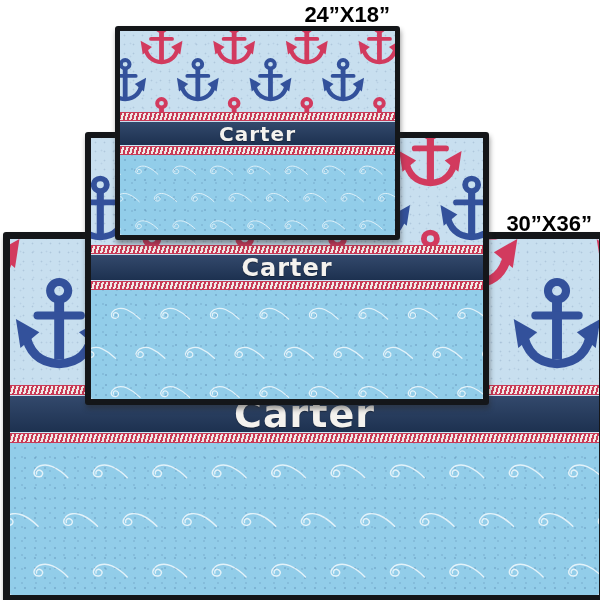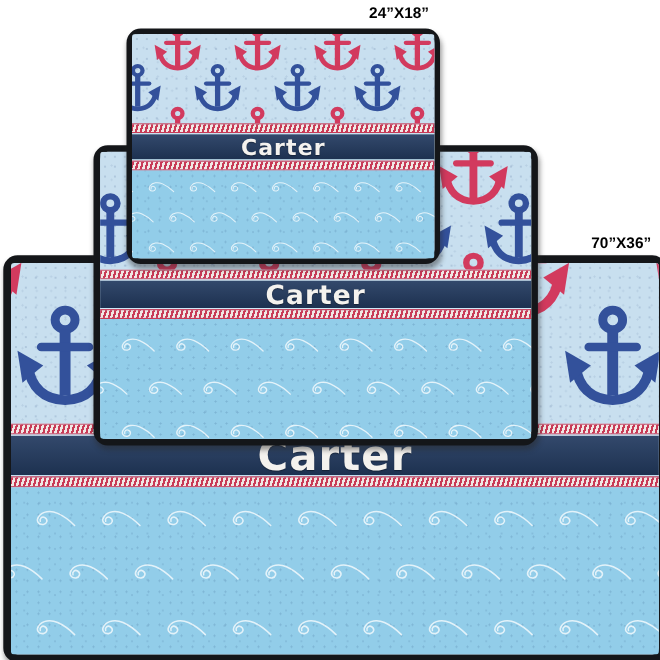--- a/index.html
+++ b/index.html
@@ -88,7 +88,7 @@
     position:absolute;z-index:4;
     font-family:"Liberation Sans",sans-serif;
     font-weight:bold;
-    font-size:14px;line-height:1;
+    font-size:22px;line-height:1;
     color:var(--label-text);
     white-space:nowrap;
   }

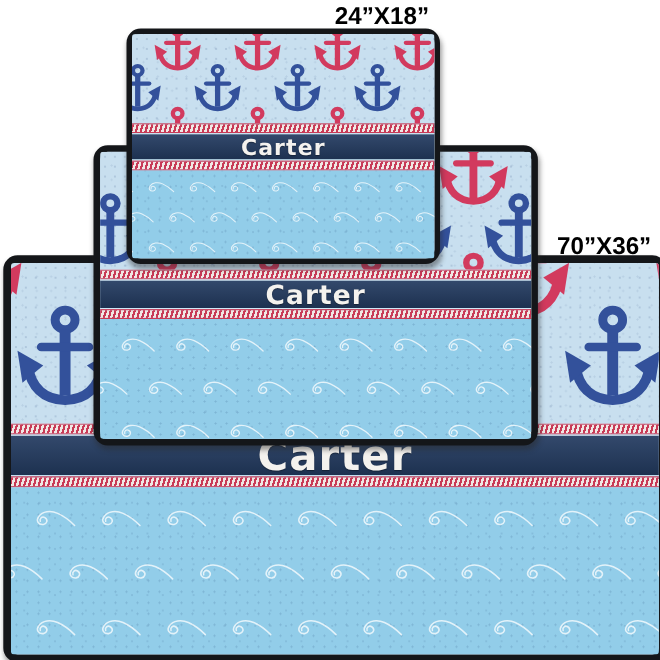--- a/index.html
+++ b/index.html
@@ -15,7 +15,7 @@
     position:absolute;
     border-style:solid;
     border-color:var(--mat-border);
-    border-radius:13px;
+    border-radius:3px;
     box-shadow:1px 4px 5px rgba(40,40,40,.45);
     background:var(--pattern-bg);
   }

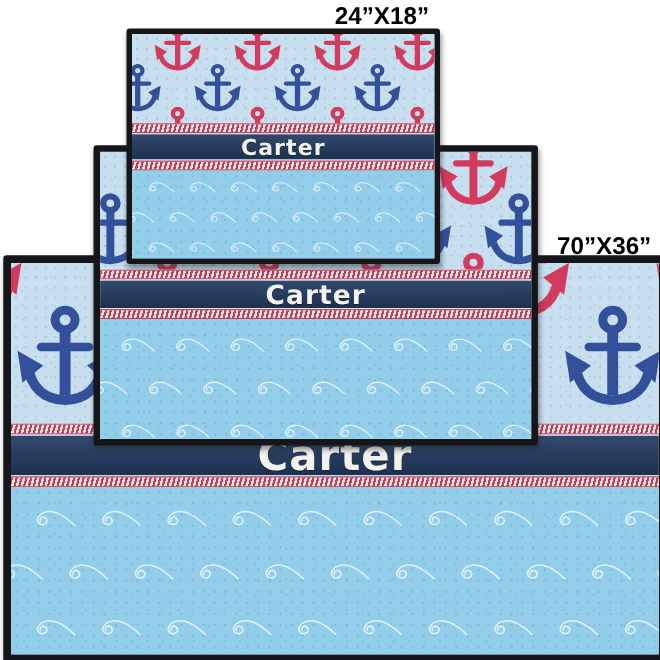--- a/index.html
+++ b/index.html
@@ -425,7 +425,7 @@
   </div>
 
   <div class="size-label l1">24”X18”</div>
-  <div class="size-label l3">70”X36”</div>
+  <div class="size-label l3">30”X36”</div>
 
 </div>
 

